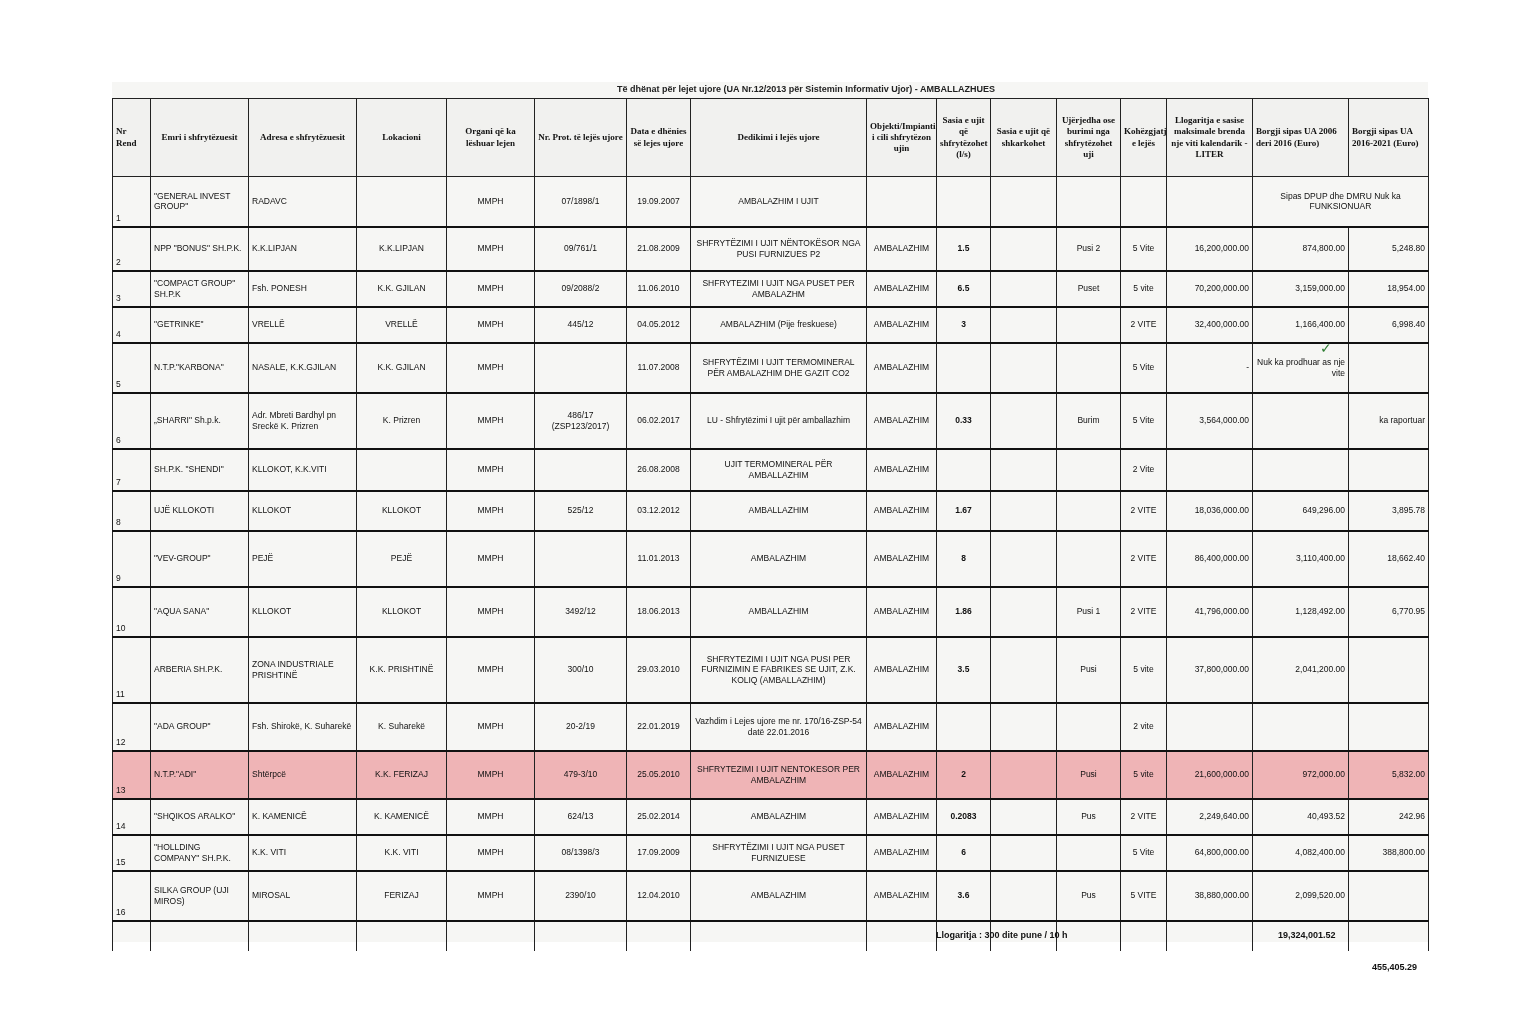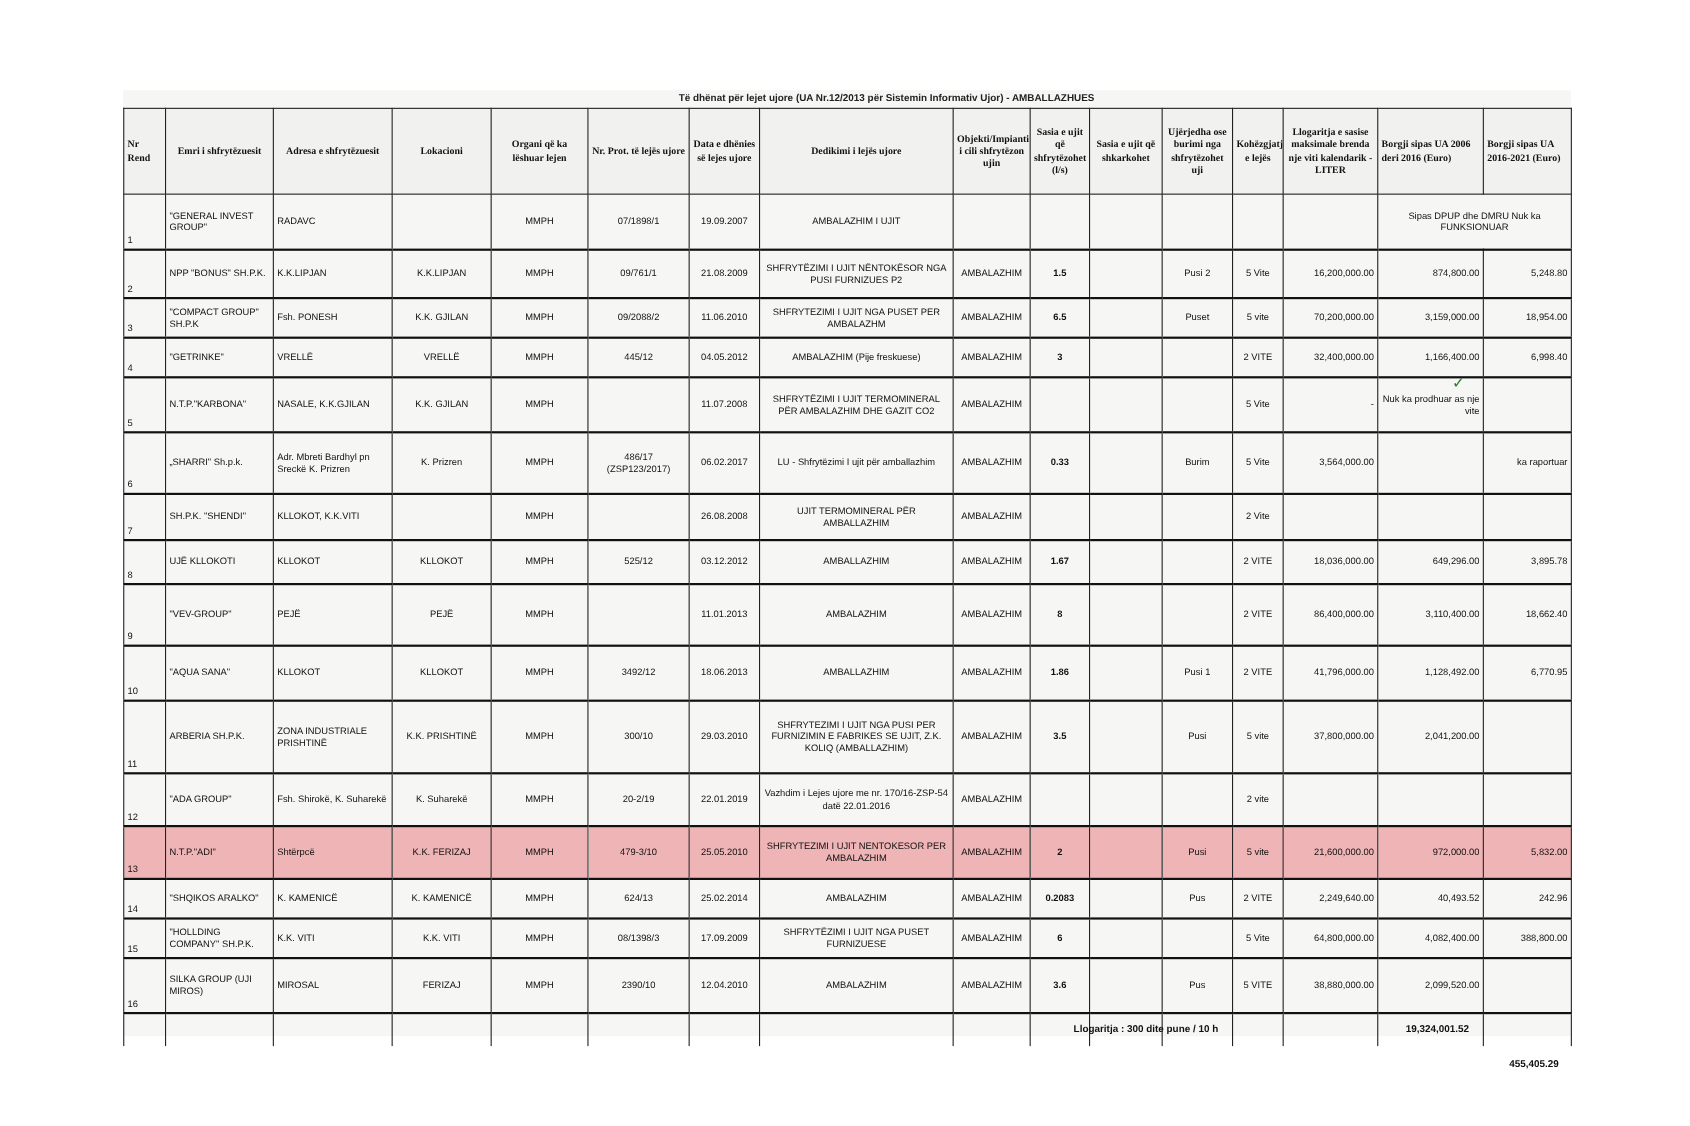--- a/index.html
+++ b/index.html
@@ -39,7 +39,7 @@
   }
   .watermark .lion { display: inline-block; width: 44px; height: 40px; vertical-align: middle; margin: 0 2px; }
   .footer-note {
-    position: absolute; left: 936px; top: 930px; font-size: 9px; font-weight: bold; padding-left: 40px;
+    position: absolute; left: 936px; top: 930px; font-size: 9px; font-weight: bold;
   }
   .footer-total1 { position: absolute; left: 1278px; top: 930px; font-size: 9px; font-weight: bold; }
   .footer-total2 { position: absolute; left: 1372px; top: 930px; font-size: 9px; font-weight: bold; margin-top: 32px; }

